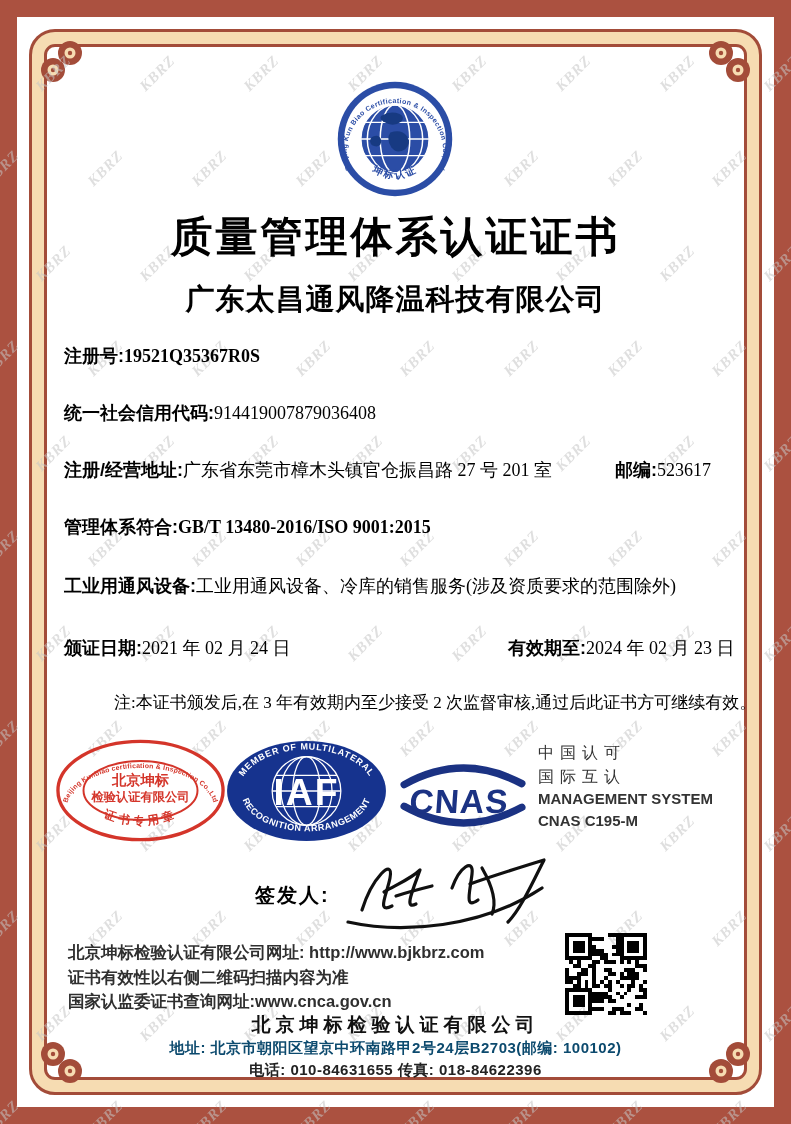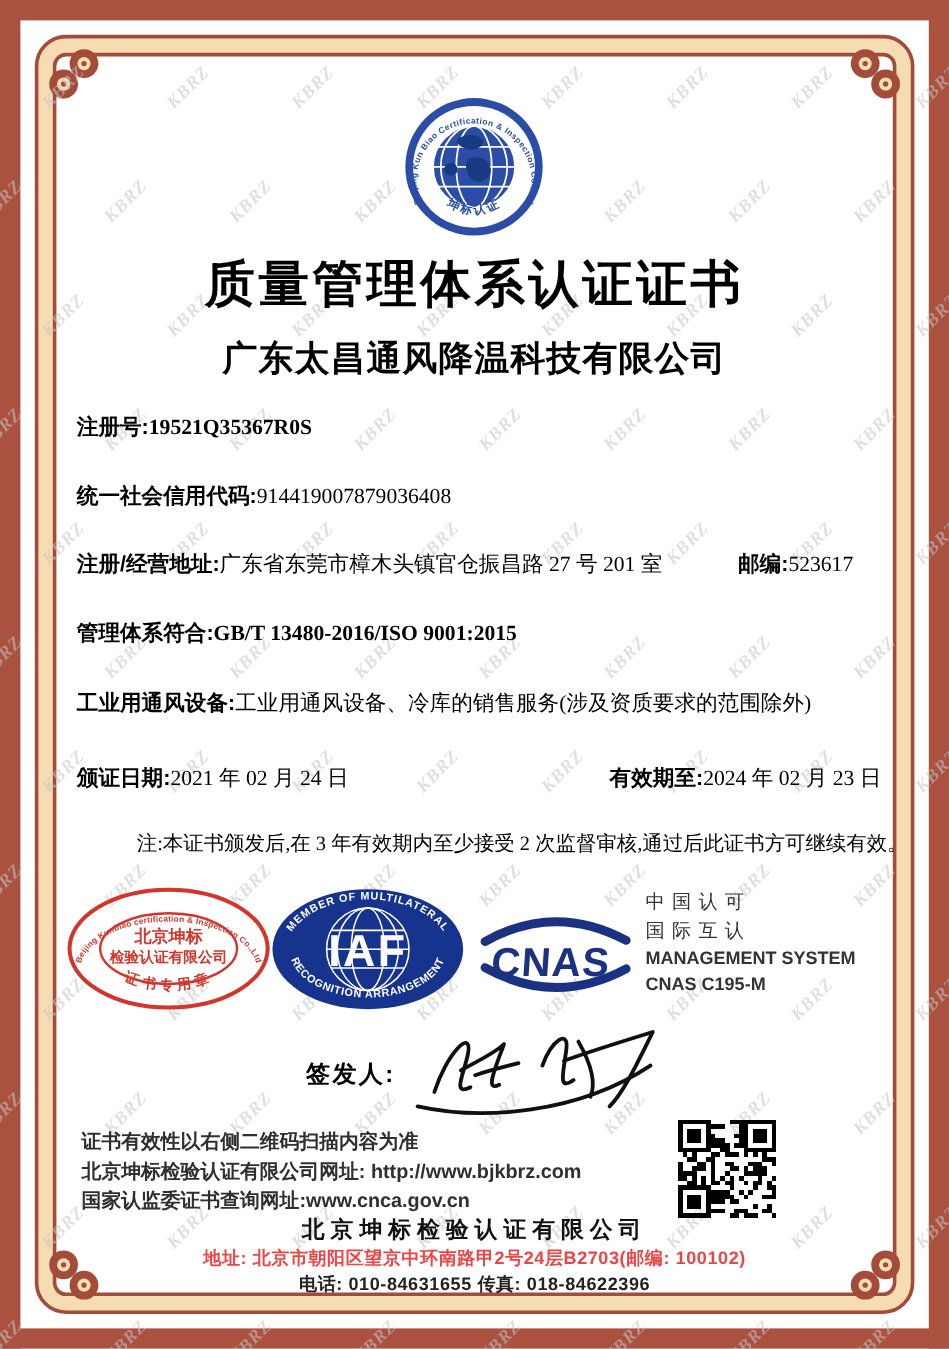--- a/index.html
+++ b/index.html
@@ -337,8 +337,8 @@
   </svg>
 
   <div class="abs verify">
+    <div>北京坤标检验认证有限公司网址: http://www.bjkbrz.com</div>
     <div>证书有效性以右侧二维码扫描内容为准</div>
-    <div>北京坤标检验认证有限公司网址: http://www.bjkbrz.com</div>
     <div>国家认监委证书查询网址:www.cnca.gov.cn</div>
   </div>
 

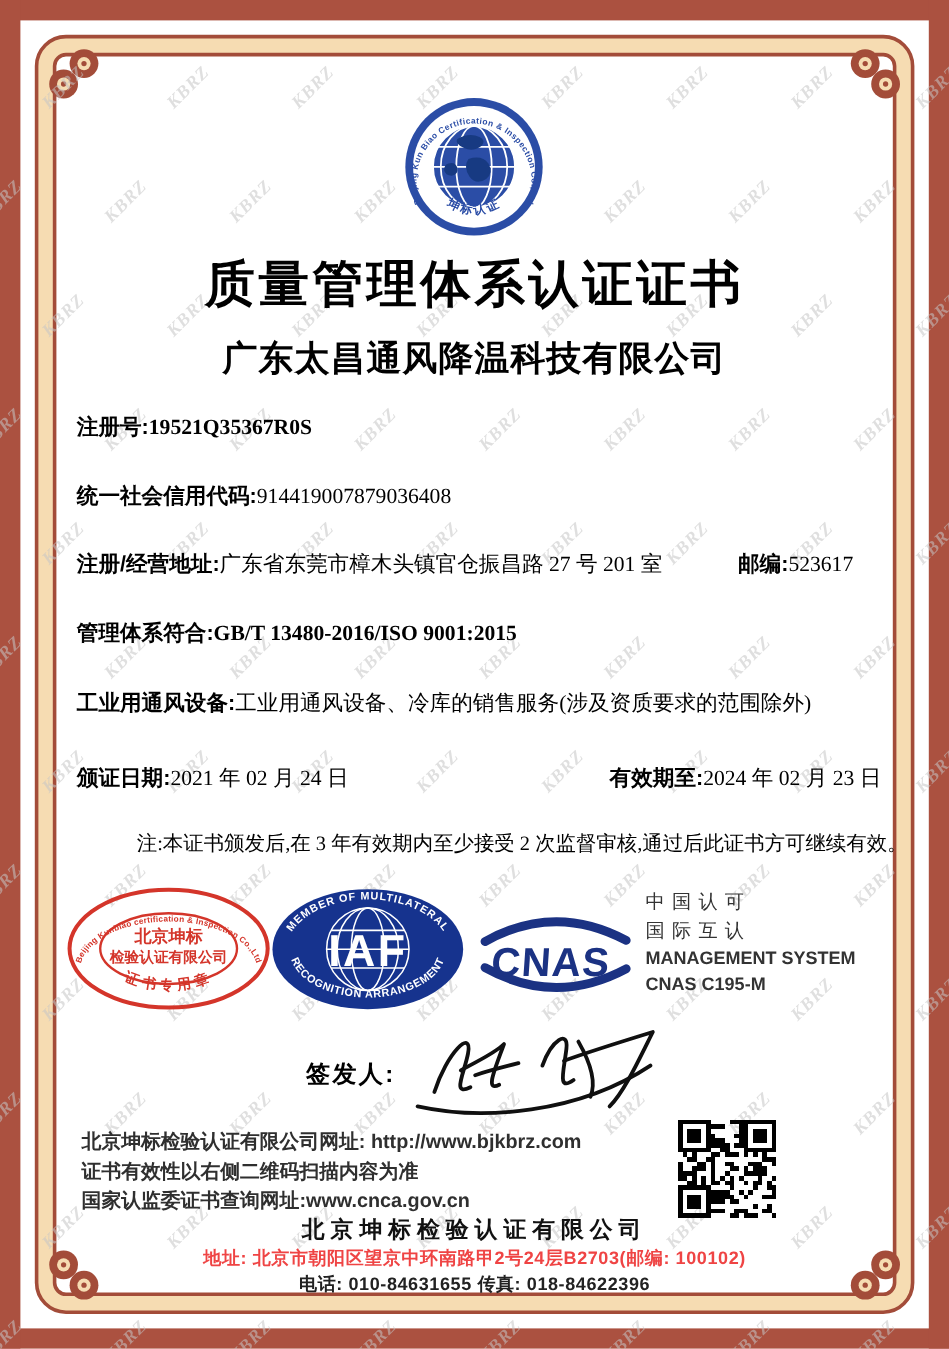--- a/index.html
+++ b/index.html
@@ -51,7 +51,7 @@
   .issuer-name{left:0;top:1012px;width:791px;text-align:center;font-size:19px;
     font-weight:bold;letter-spacing:5px;color:#111;}
   .issuer-address{left:0;top:1039px;width:791px;text-align:center;font-size:15px;
-    font-weight:600;color:#ef4444;letter-spacing:.5px;}
+    font-weight:600;color:#0c4a6e;letter-spacing:.5px;}
   .issuer-phone{left:0;top:1061px;width:791px;text-align:center;font-size:15px;
     font-weight:600;color:#222;letter-spacing:.5px;}
 </style>

